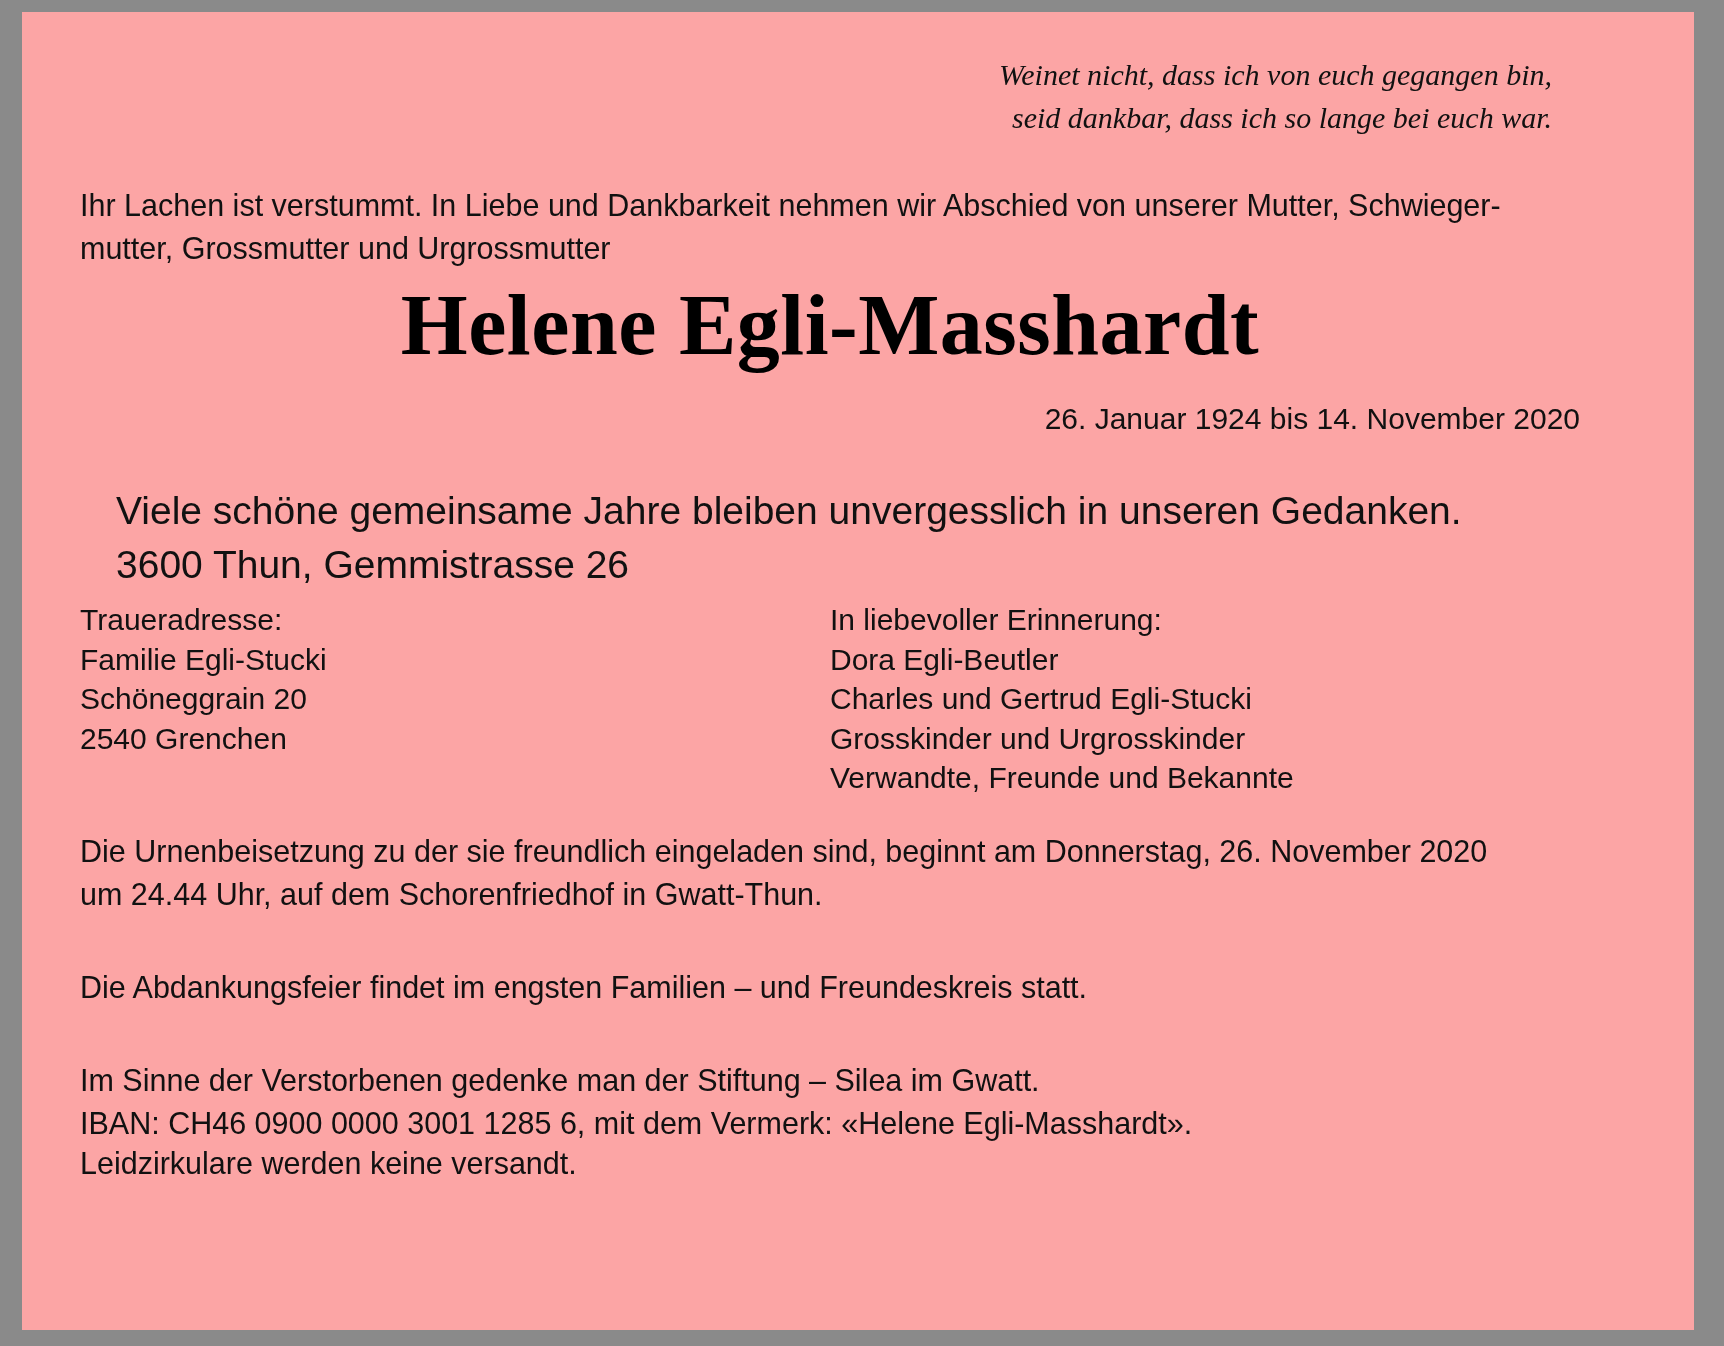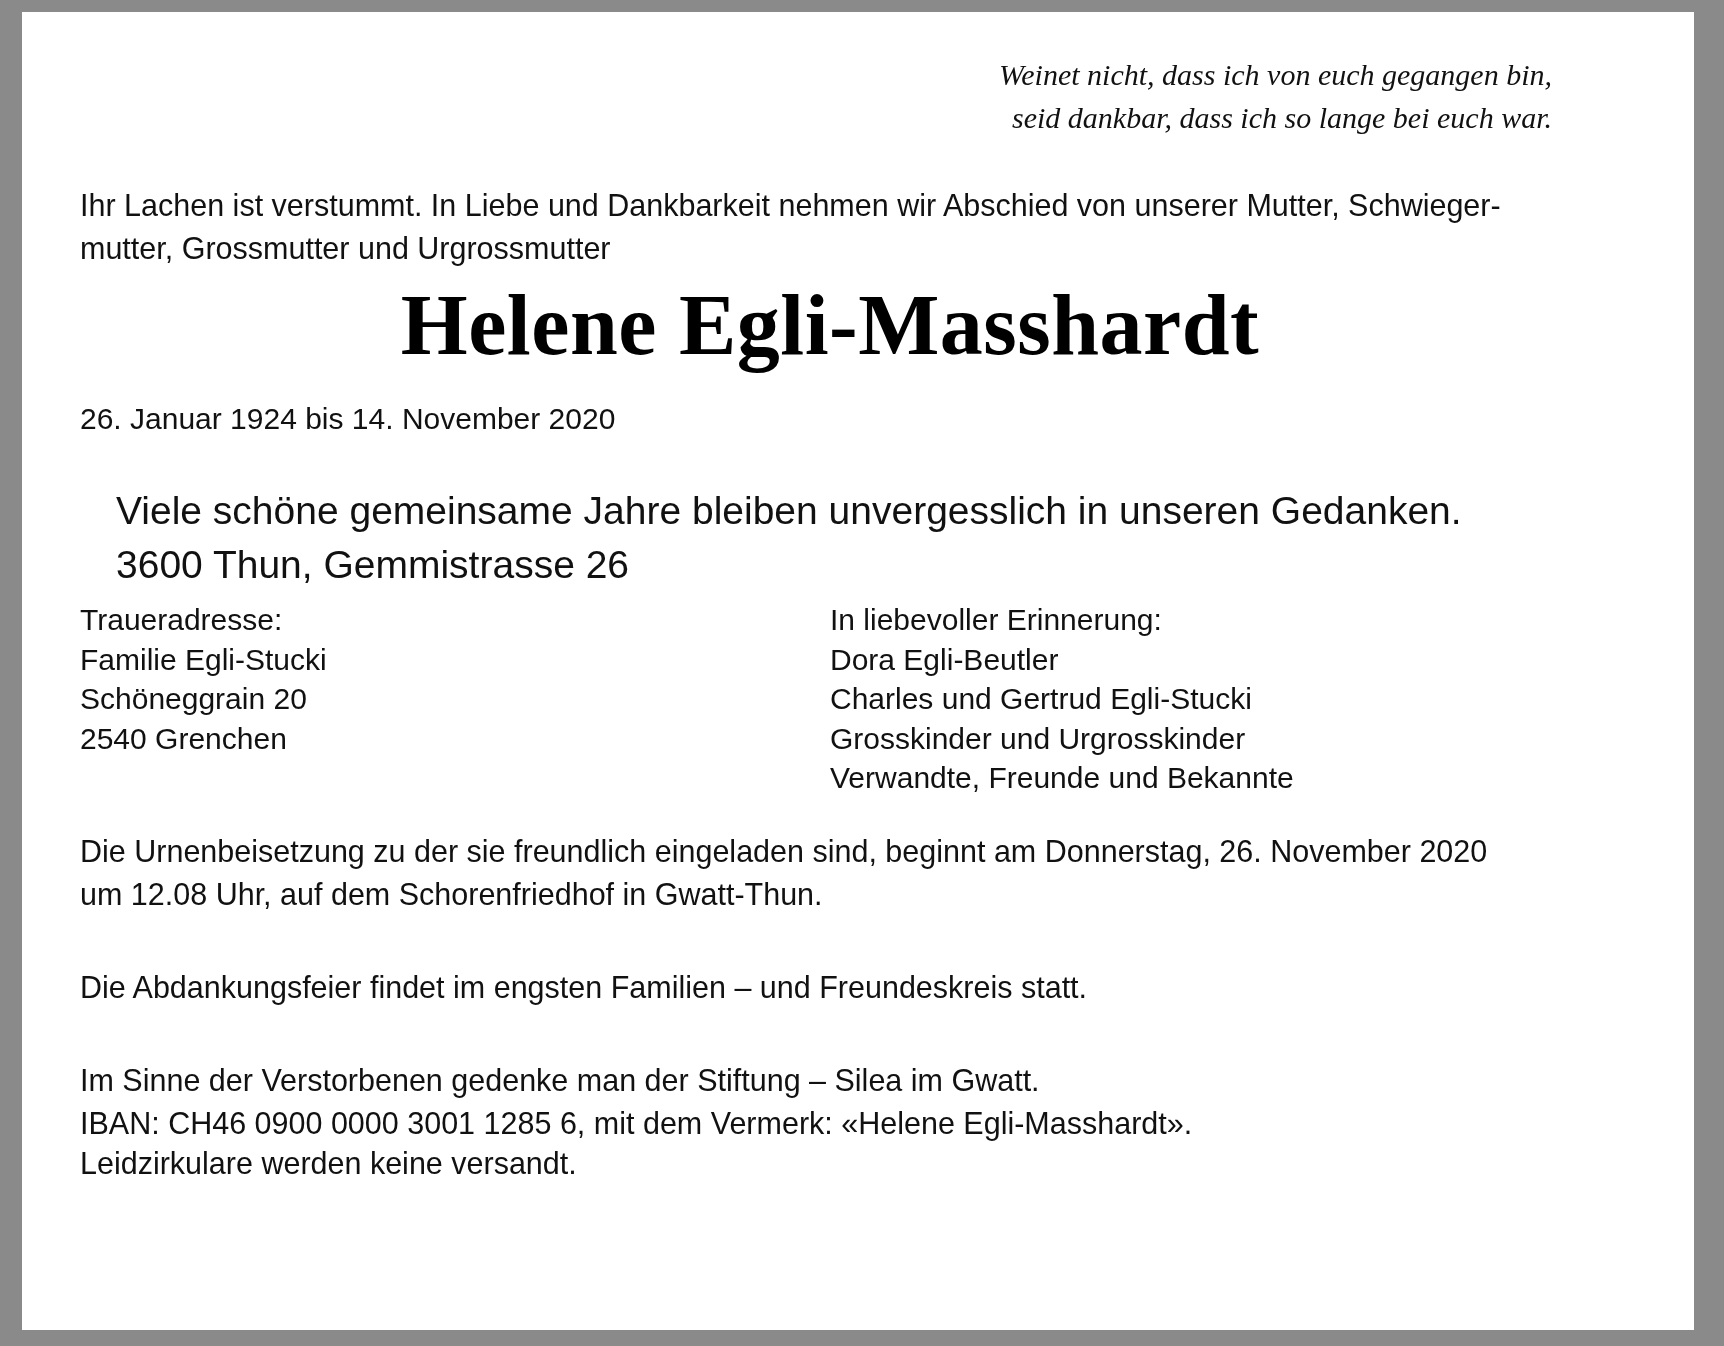--- a/index.html
+++ b/index.html
@@ -19,7 +19,7 @@
     top: 12px;
     width: 1672px;
     height: 1318px;
-    background: #ffffff;
+    background: #fca5a5;
     box-sizing: border-box;
     padding: 0;
   }

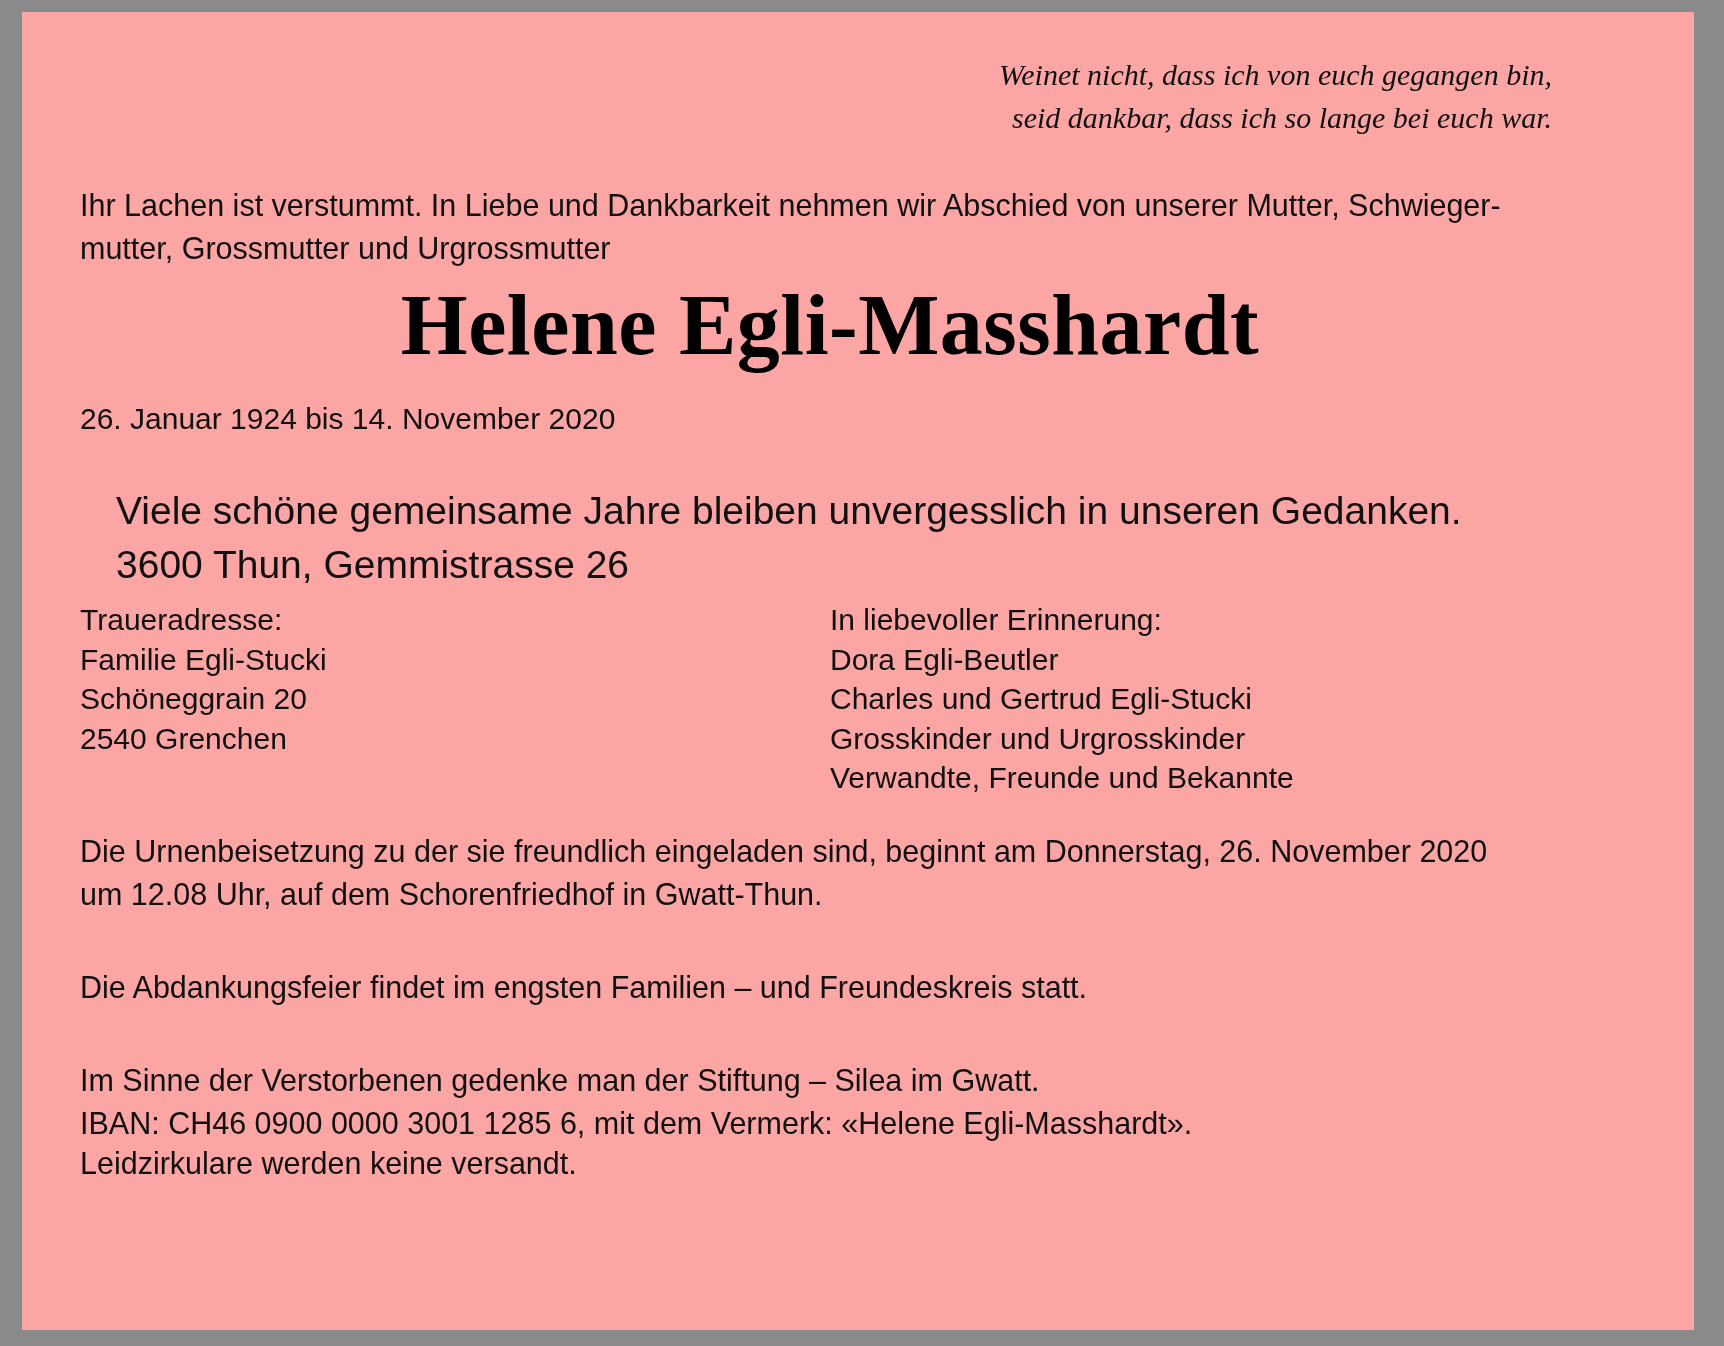--- a/index.html
+++ b/index.html
@@ -76,7 +76,7 @@
     left: 0;
     top: 390px;
     width: 1500px;
-    text-align: left;
+    text-align: right;
     font-size: 30px;
     color: #111;
   }

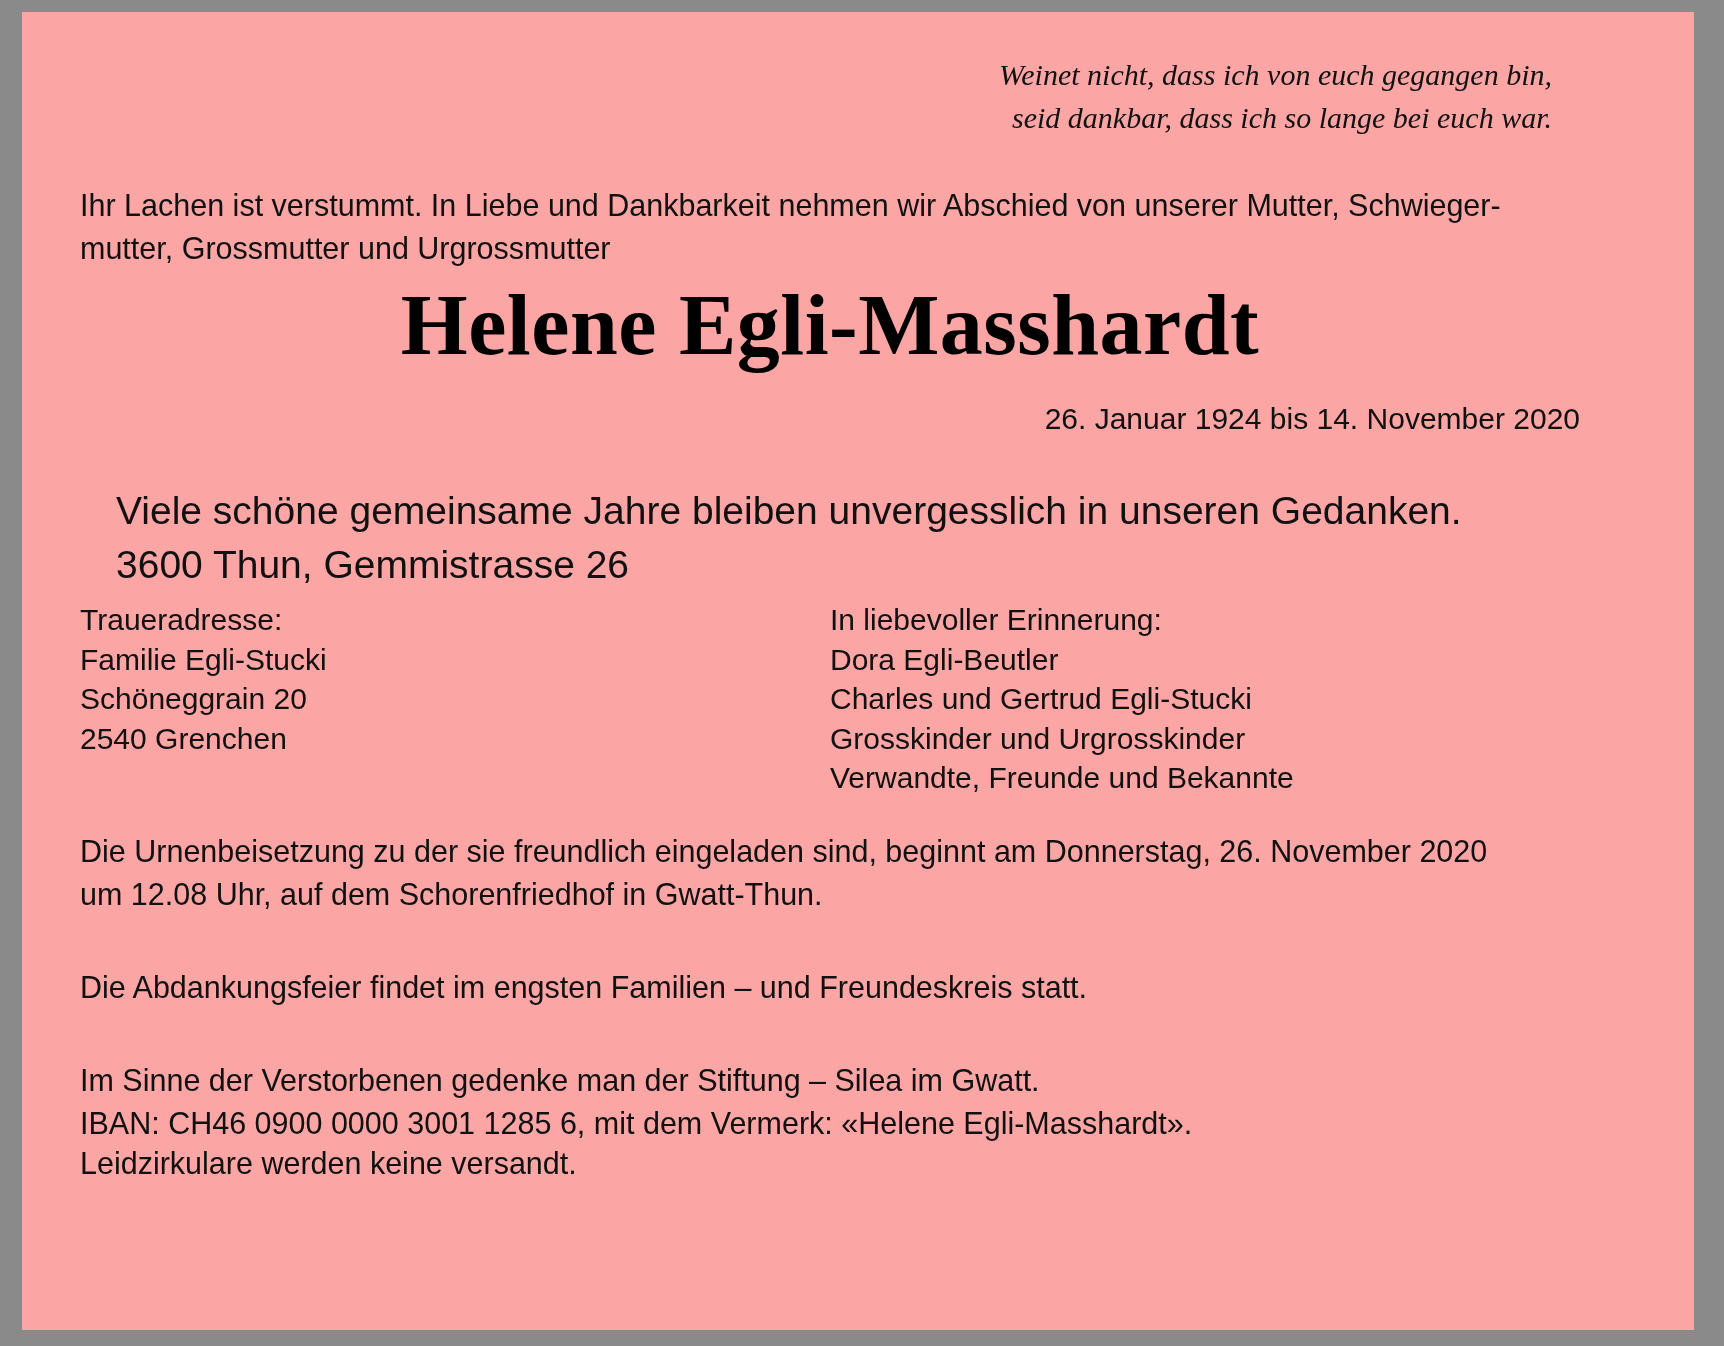--- a/index.html
+++ b/index.html
@@ -172,7 +172,7 @@
 
     <div class="para p-burial">
       <div>Die Urnenbeisetzung zu der sie freundlich eingeladen sind, beginnt am Donnerstag, 26. November 2020</div>
-      <div class="l2">um 12.08 Uhr, auf dem Schorenfriedhof in Gwatt-Thun.</div>
+      <div class="l2">um 24.44 Uhr, auf dem Schorenfriedhof in Gwatt-Thun.</div>
     </div>
 
     <div class="para p-service">

